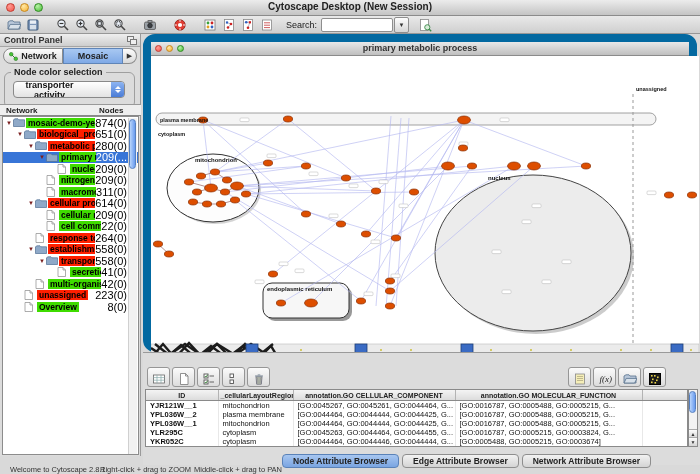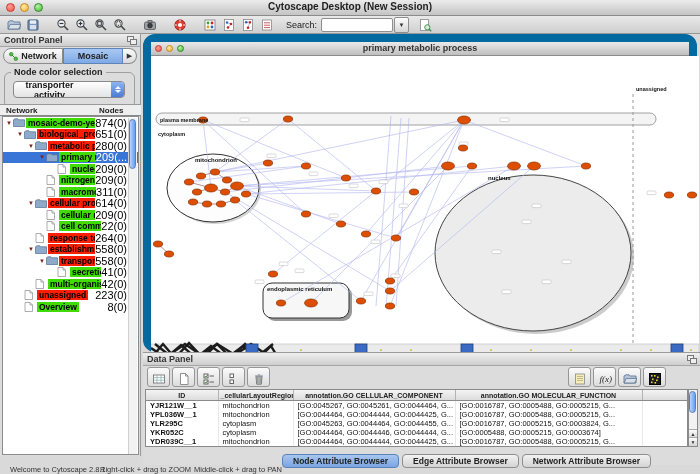--- a/index.html
+++ b/index.html
@@ -638,13 +638,6 @@
   </div>
 
   <div class="data-panel">
-    <div class="panel-header">
-      <span class="ph-title">Data Panel</span>
-      <span class="float-icon">
-          <span class="a"></span>
-          <span class="b"></span>
-        </span>
-    </div>
     <div class="dp-toolbar">
       <span id="dp-left" style="display:flex;">
           <span class="dp-btn">

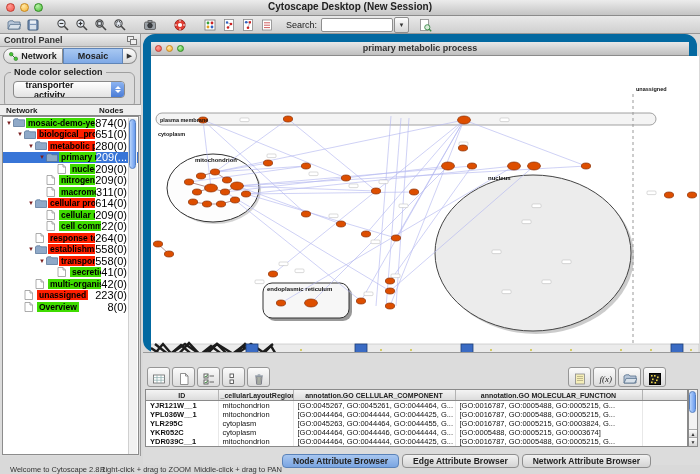--- a/index.html
+++ b/index.html
@@ -751,6 +751,13 @@
               <td></td>
             </tr>
             <tr>
+              <td class="id">YPL036W__2</td>
+              <td>plasma membrane</td>
+              <td>[GO:0044464, GO:0044444, GO:0044425, G...</td>
+              <td>[GO:0016787, GO:0005488, GO:0005215, G...</td>
+              <td></td>
+            </tr>
+            <tr>
               <td class="id">YPL036W__1</td>
               <td>mitochondrion</td>
               <td>[GO:0044464, GO:0044444, GO:0044425, G...</td>

